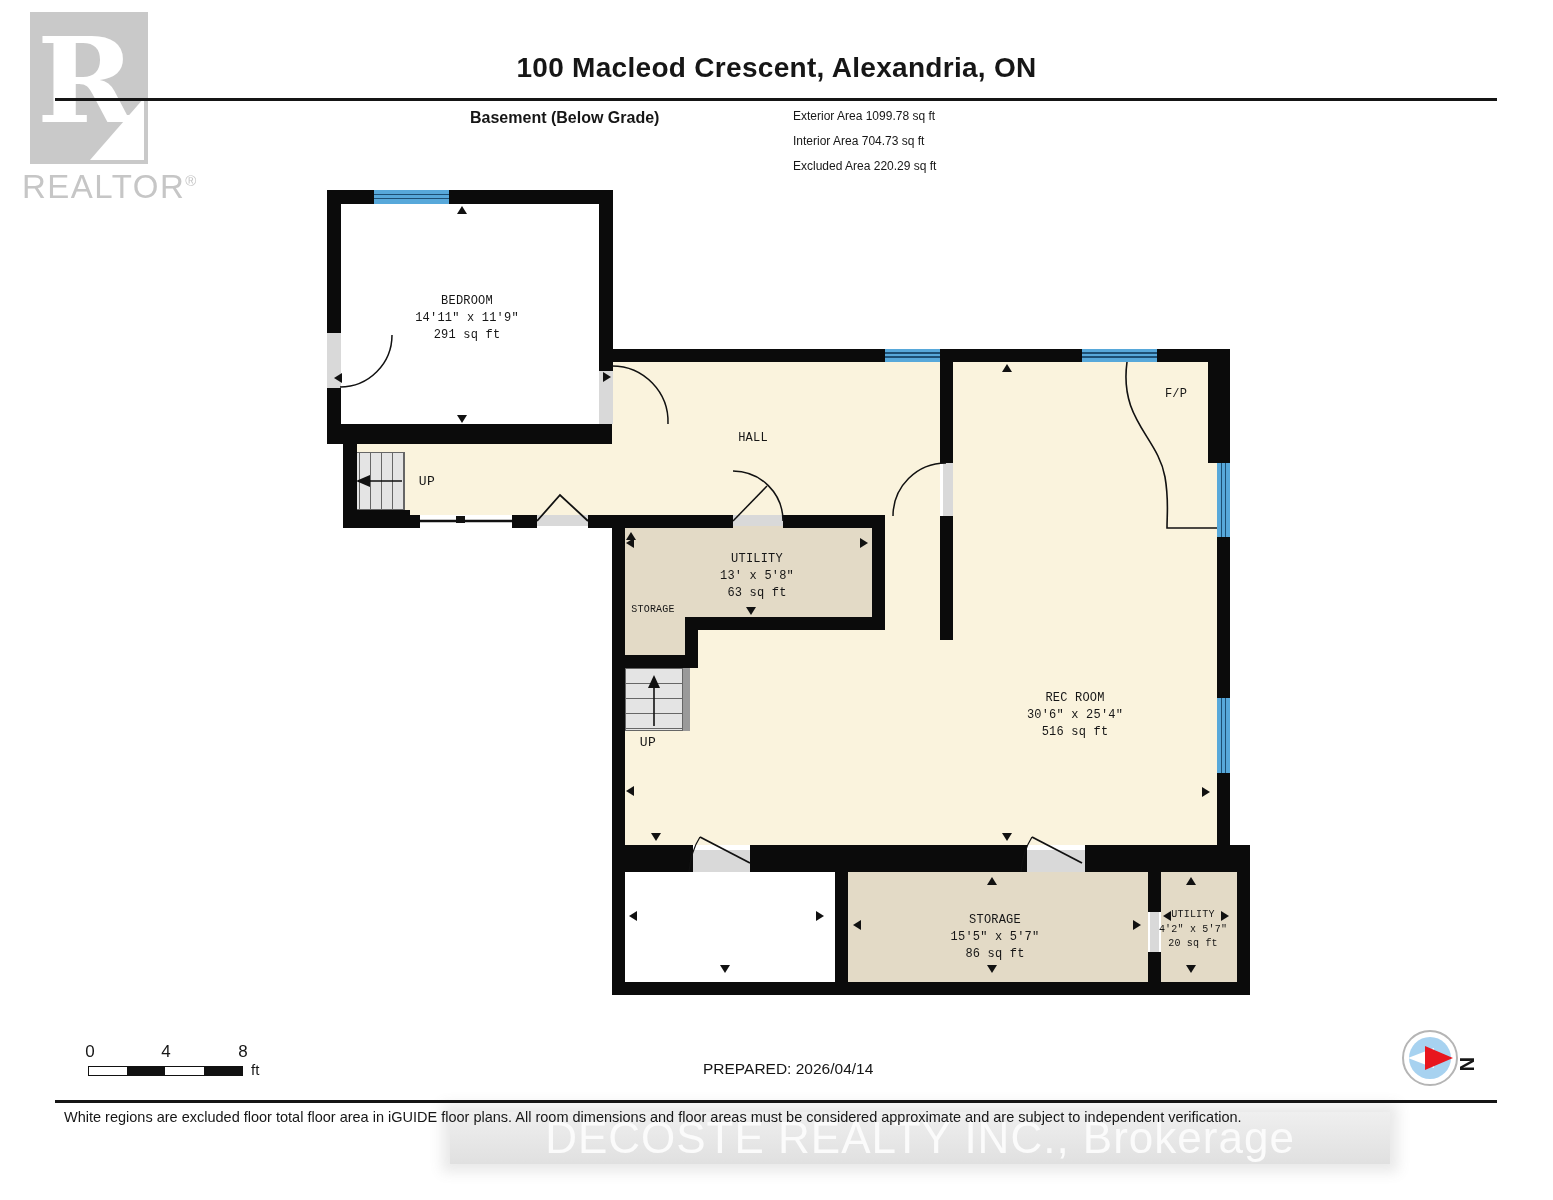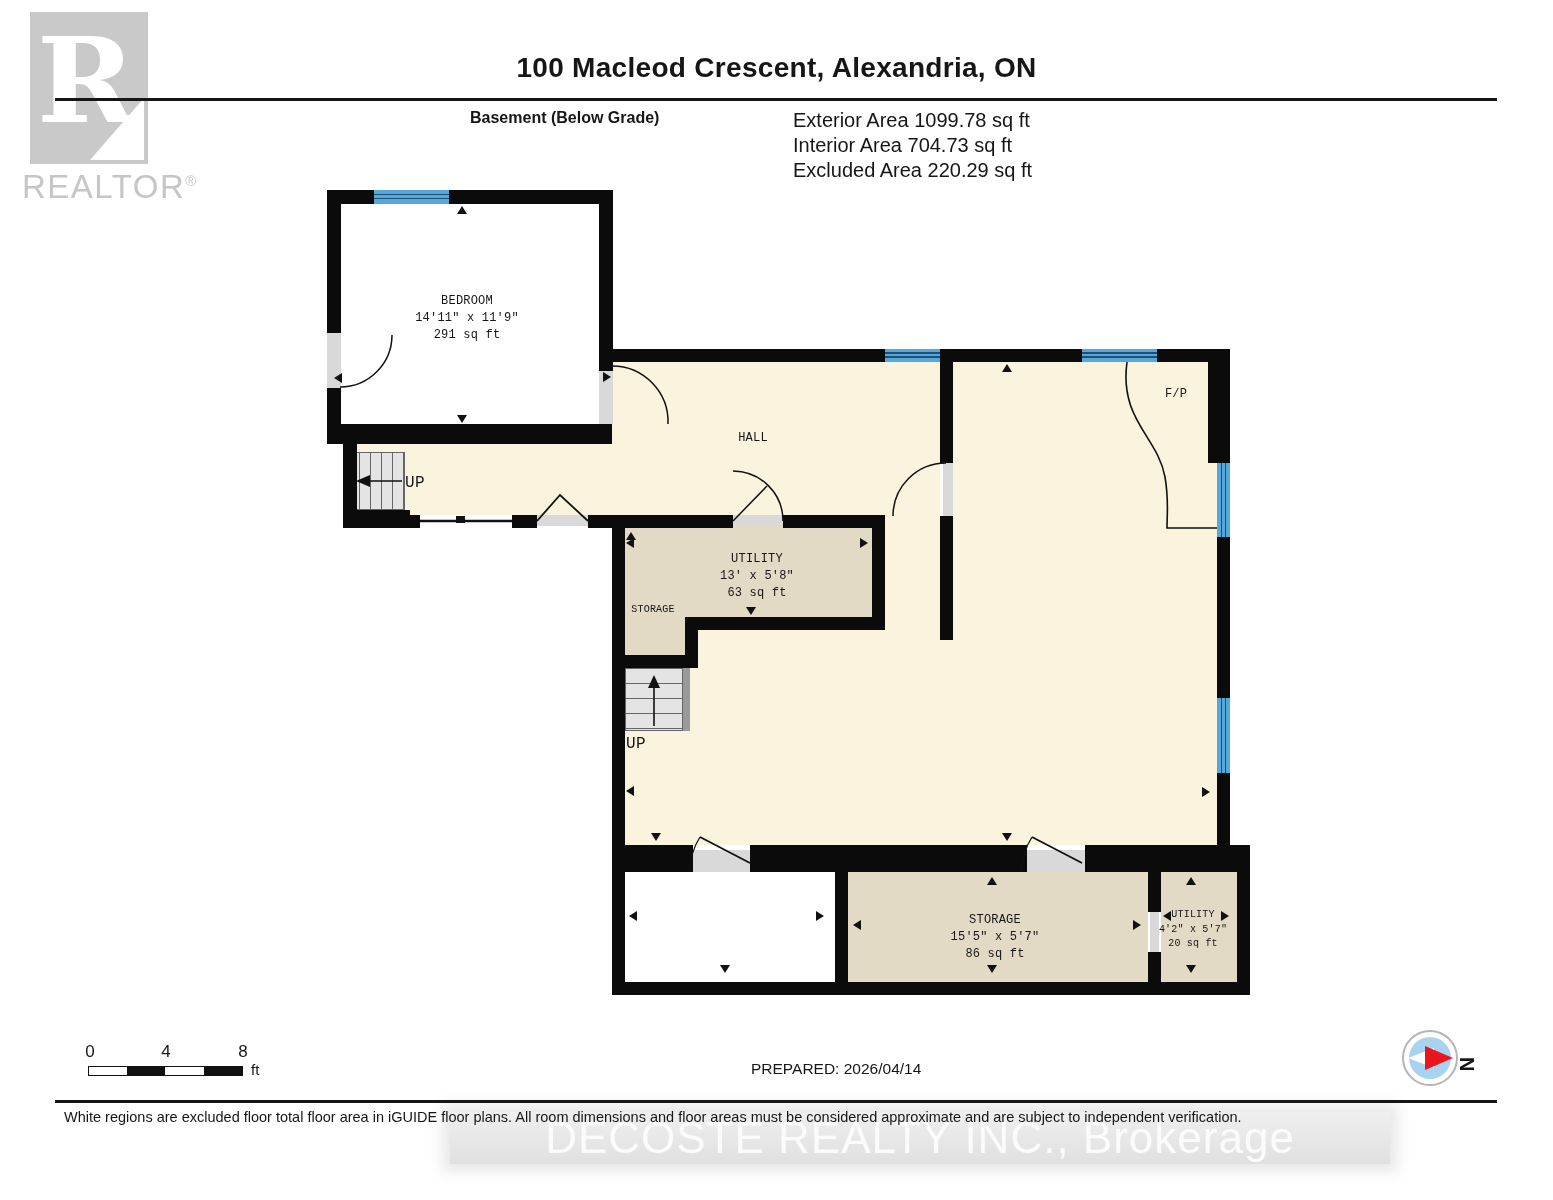--- a/index.html
+++ b/index.html
@@ -11,7 +11,7 @@
   .hrule{position:absolute;background:#151515;z-index:6;}
   .floor-label{position:absolute;left:470px;top:109px;width:307px;text-align:left;
                font-size:16px;font-weight:bold;}
-  .area-line{position:absolute;left:793px;font-size:20px;}
+  .area-line{position:absolute;left:793px;font-size:12px;}
   
   .logo-box{position:absolute;left:28px;top:10px;z-index:1;}
   .logo-brand{position:absolute;left:22px;top:168px;font-size:33px;color:#c6c6c6;

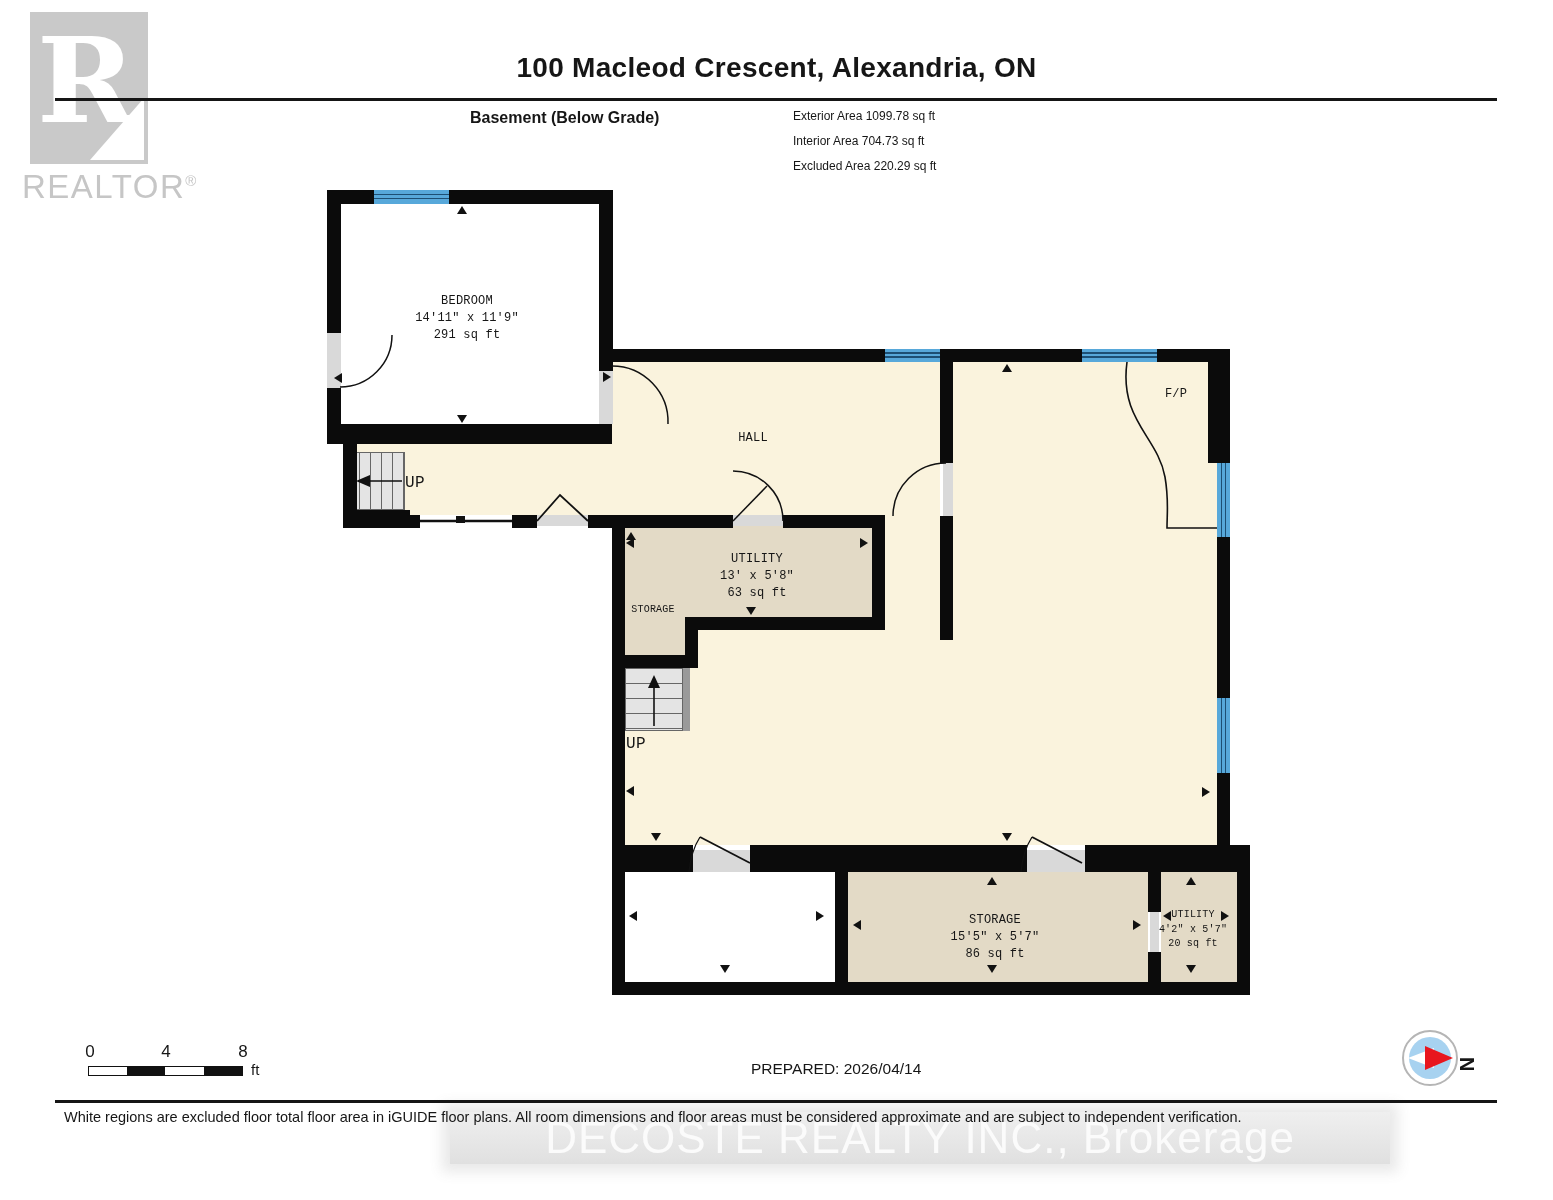--- a/index.html
+++ b/index.html
@@ -37,7 +37,7 @@
   .rlabel{position:absolute;text-align:center;font-size:12px;line-height:1.4;
           color:#161616;letter-spacing:.2px;}
   .rlabel.sm{font-size:10px;line-height:1.45;}
-  .uplabel{position:absolute;font-size:16px;letter-spacing:.5px;text-align:left;}
+  .uplabel{position:absolute;font-size:13px;letter-spacing:.5px;text-align:center;}
   
   .ar{position:absolute;width:0;height:0;border-style:solid;border-color:transparent;}
   .ar-up{border-width:0 5px 8px 5px;border-bottom-color:#111;}

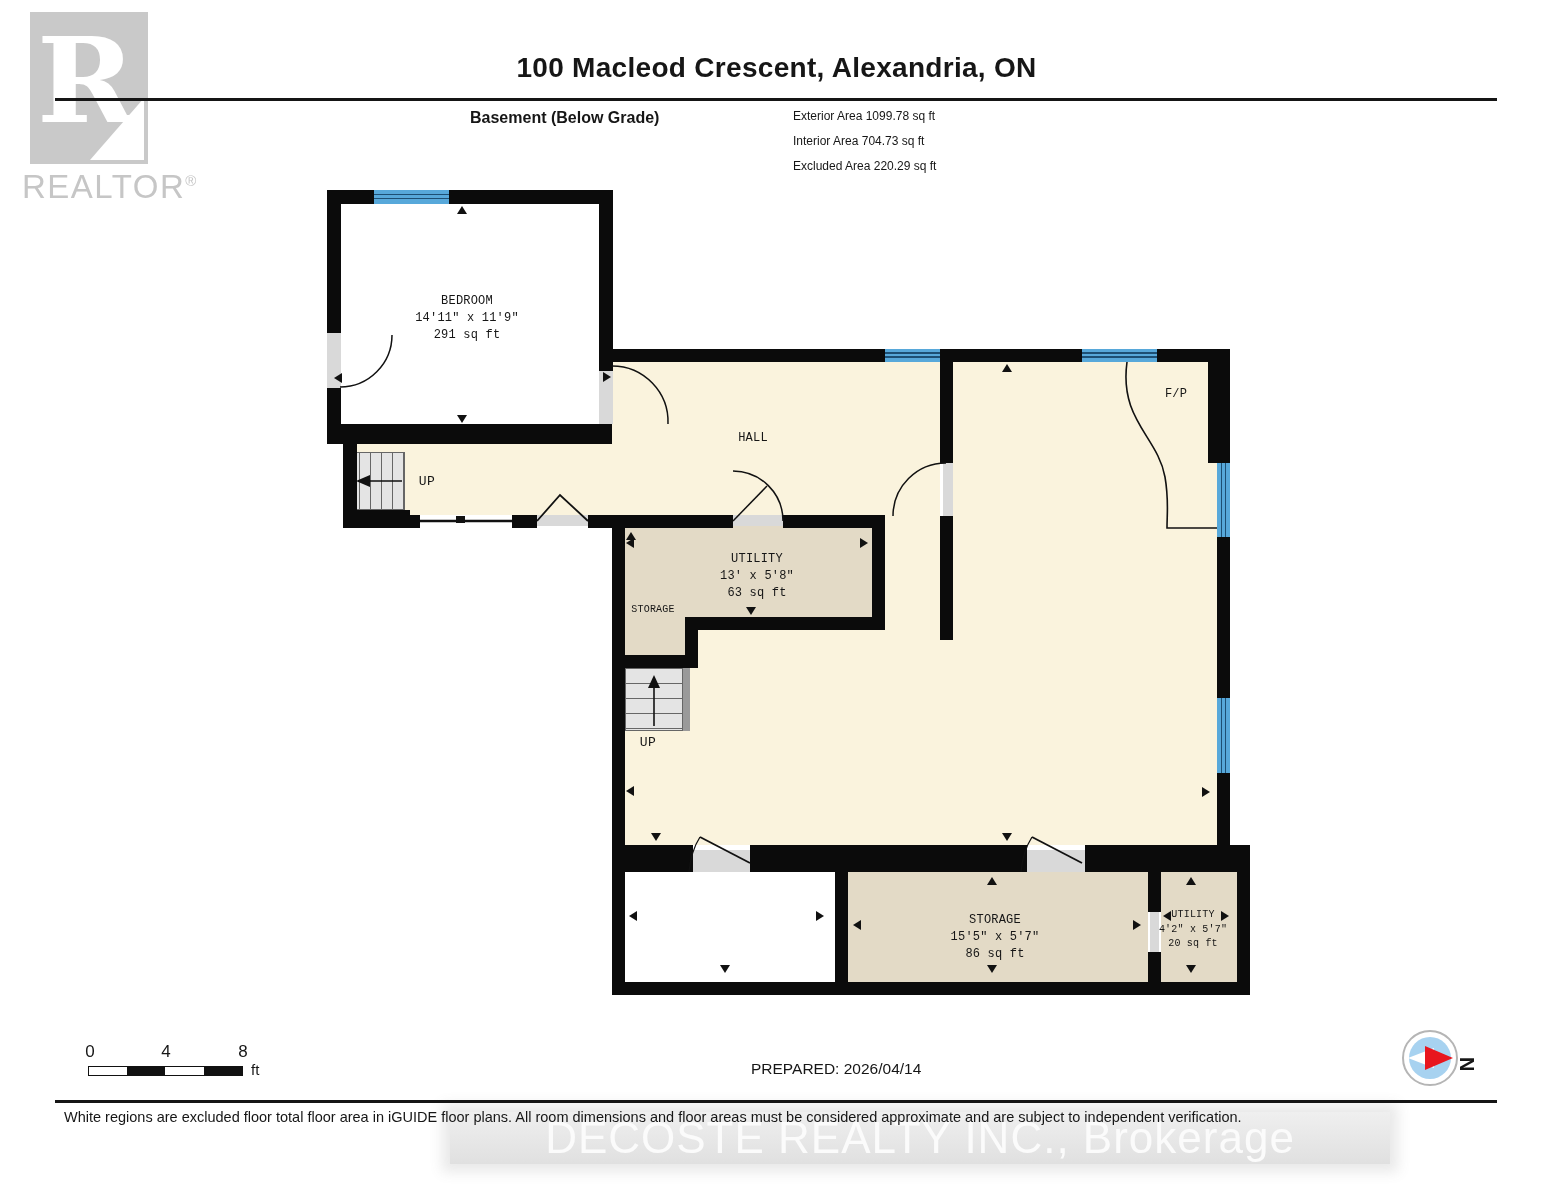--- a/index.html
+++ b/index.html
@@ -185,6 +185,11 @@
   </div>
   <div class="rlabel sm" style="left:293px;top:418px;width:80px;">
     <div>STORAGE</div>
+  </div>
+  <div class="rlabel" style="left:655px;top:505px;width:200px;">
+    <div>REC ROOM</div>
+    <div>30'6" x 25'4"</div>
+    <div>516 sq ft</div>
   </div>
   <div class="rlabel" style="left:826px;top:201px;width:60px;">
     <div>F/P</div>

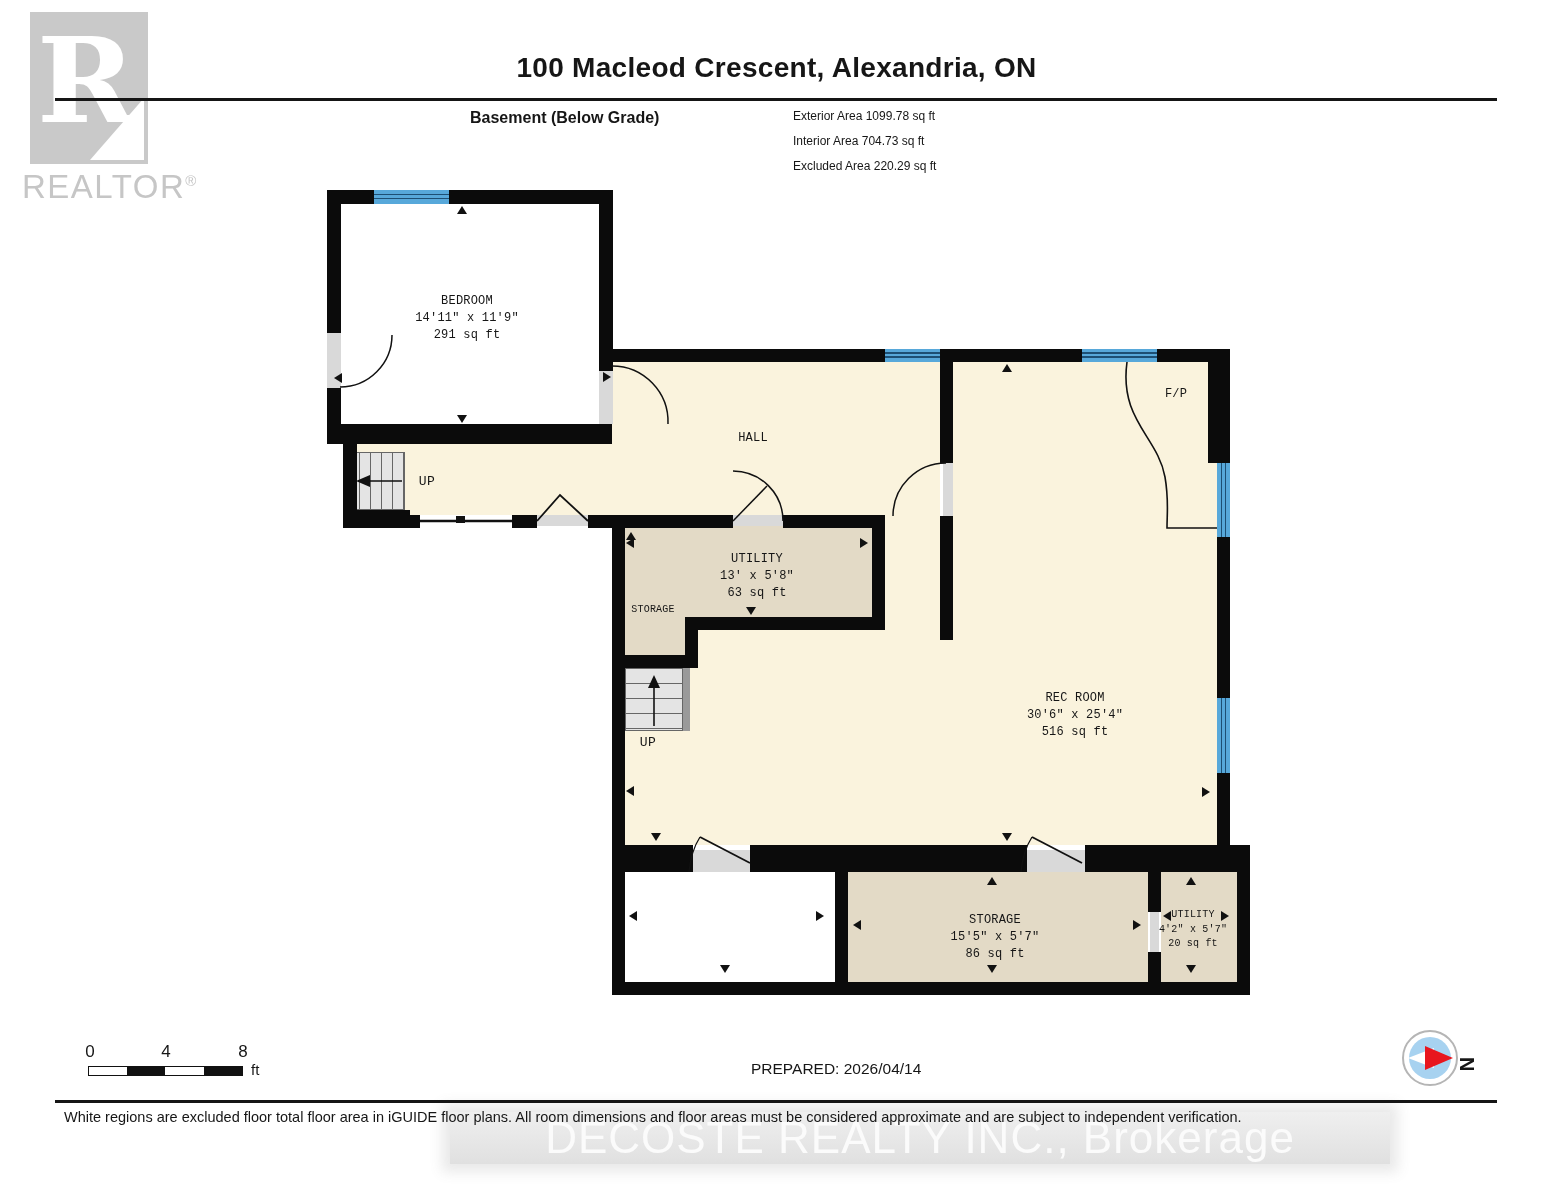--- a/index.html
+++ b/index.html
@@ -50,7 +50,7 @@
              border:1px solid #111;box-sizing:border-box;
              background:linear-gradient(90deg,#fff 0 25%,#111 25% 50%,#fff 50% 75%,#111 75% 100%);}
   .scale-unit{position:absolute;left:251px;top:1061px;font-size:15px;}
-  .prepared{position:absolute;left:703px;top:1060px;font-size:15.5px;margin-left:48px;}
+  .prepared{position:absolute;left:703px;top:1060px;font-size:15.5px;}
   .disclaimer{position:absolute;left:64px;top:1109px;width:1250px;font-size:14.5px;z-index:5;}
   .watermark{position:absolute;left:450px;top:1112px;width:940px;height:52px;z-index:1;
              display:flex;align-items:center;justify-content:center;white-space:nowrap;

